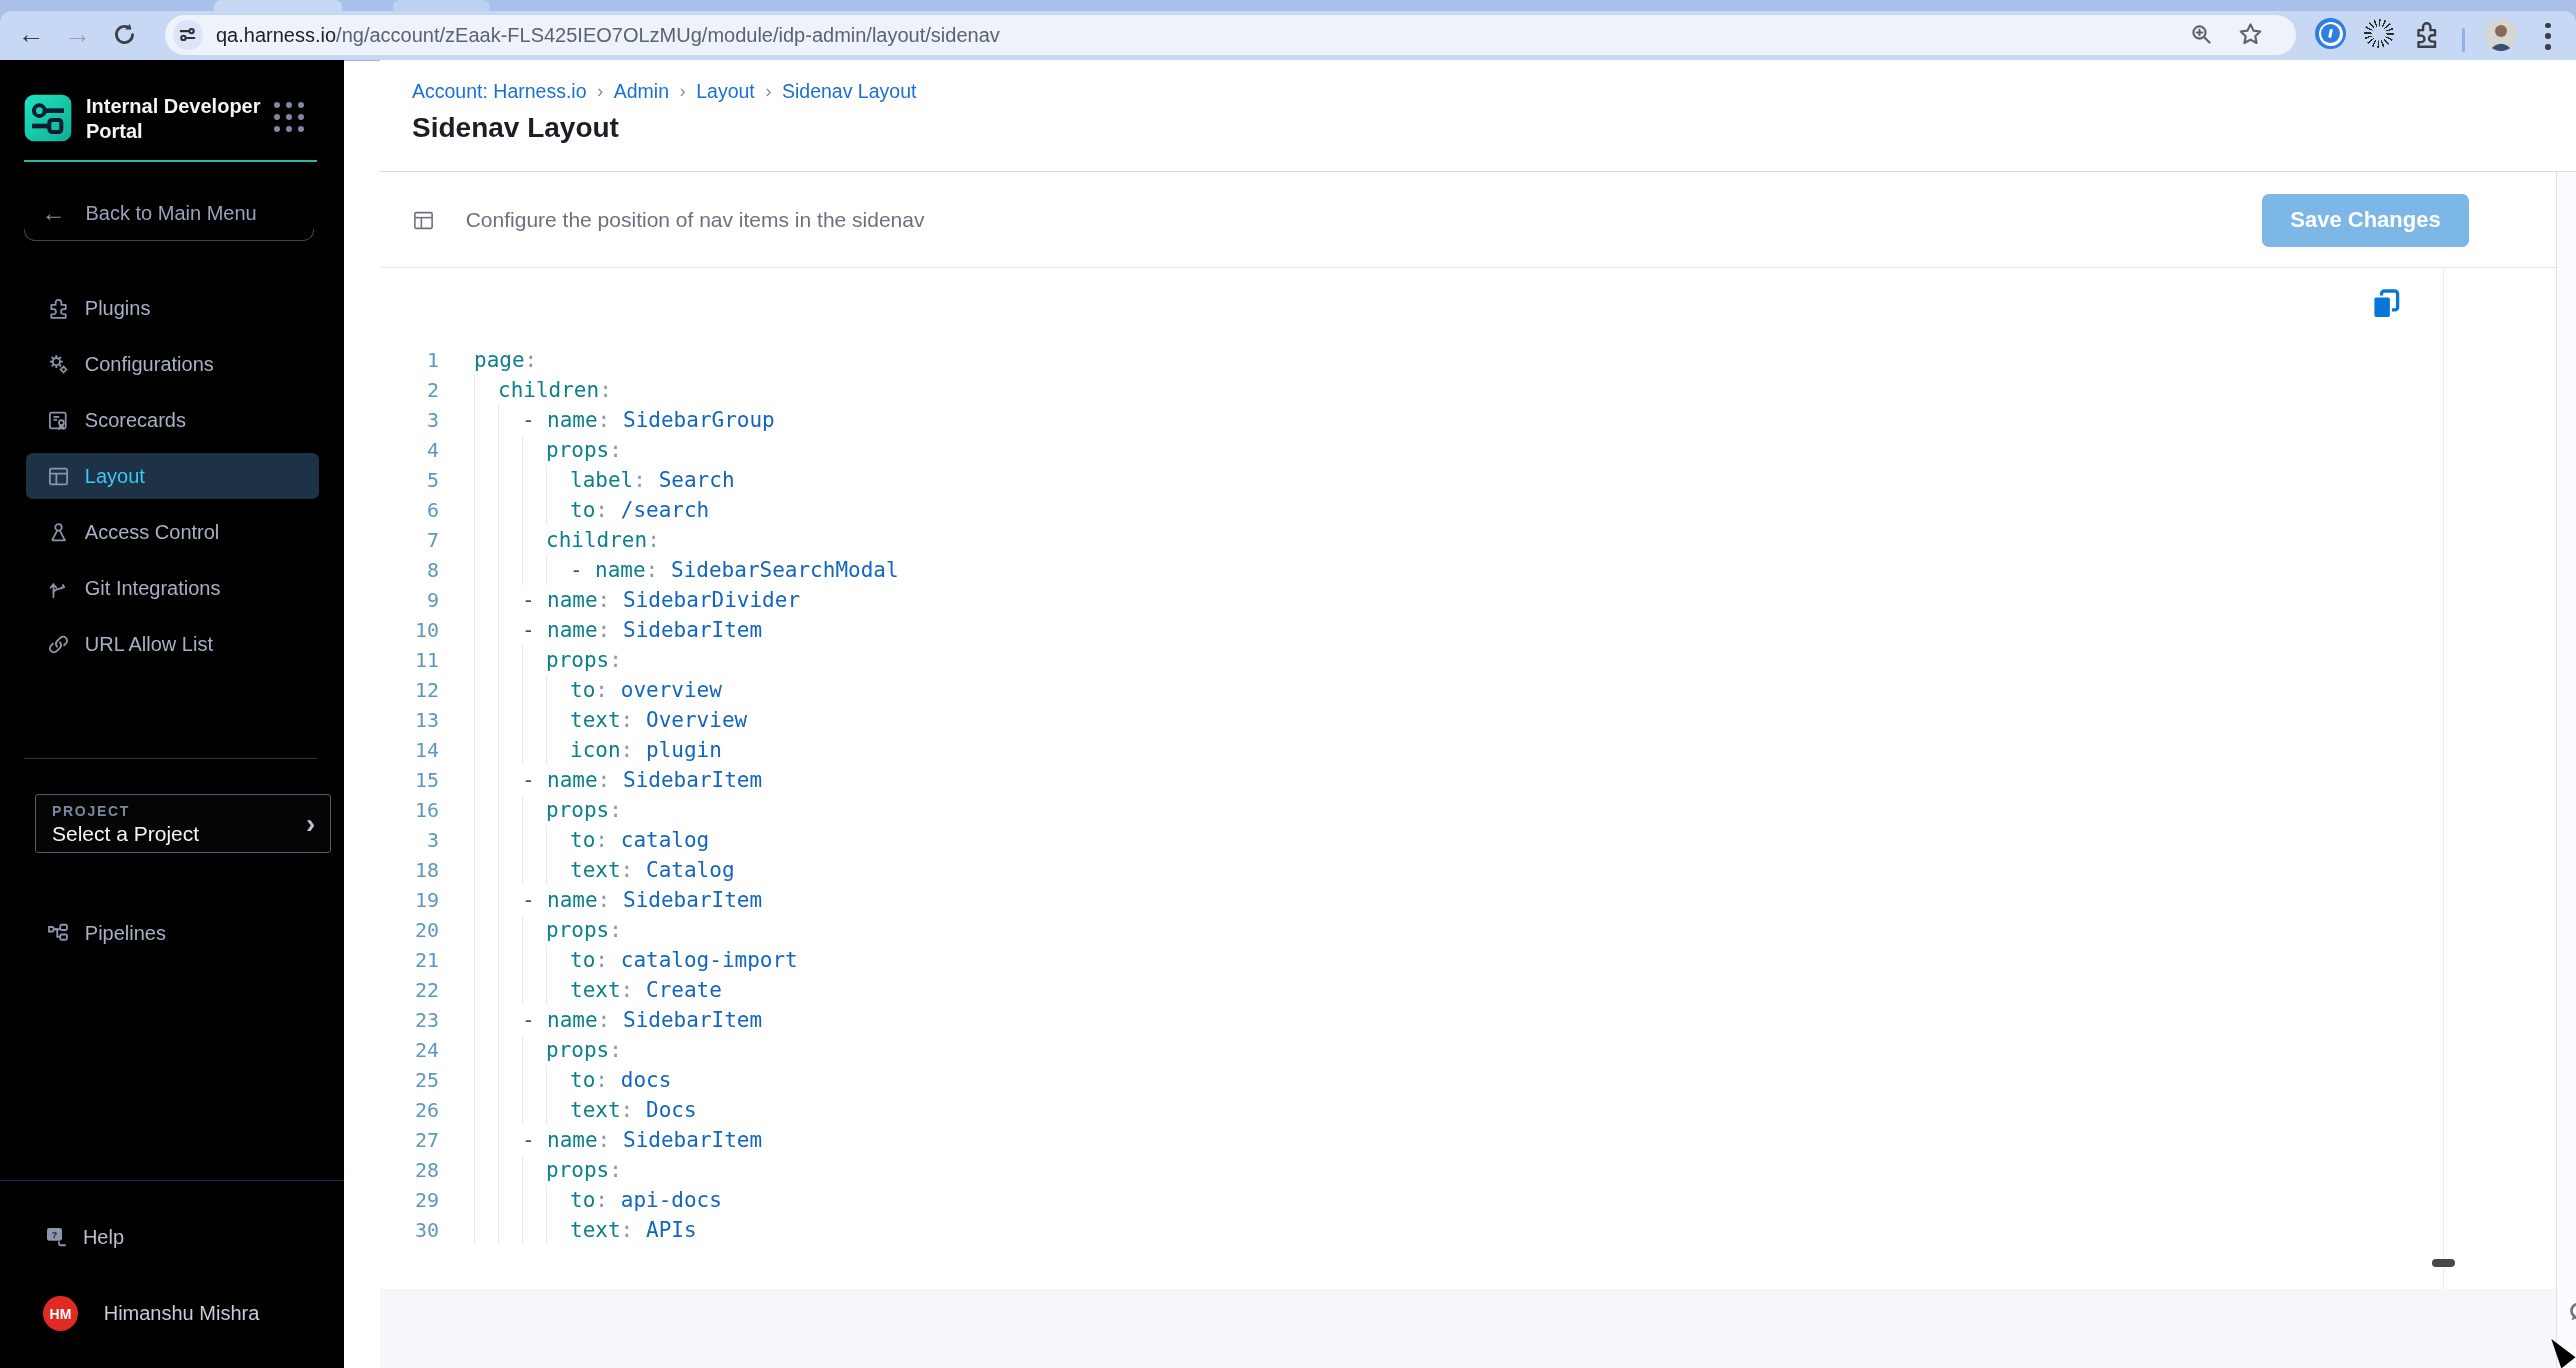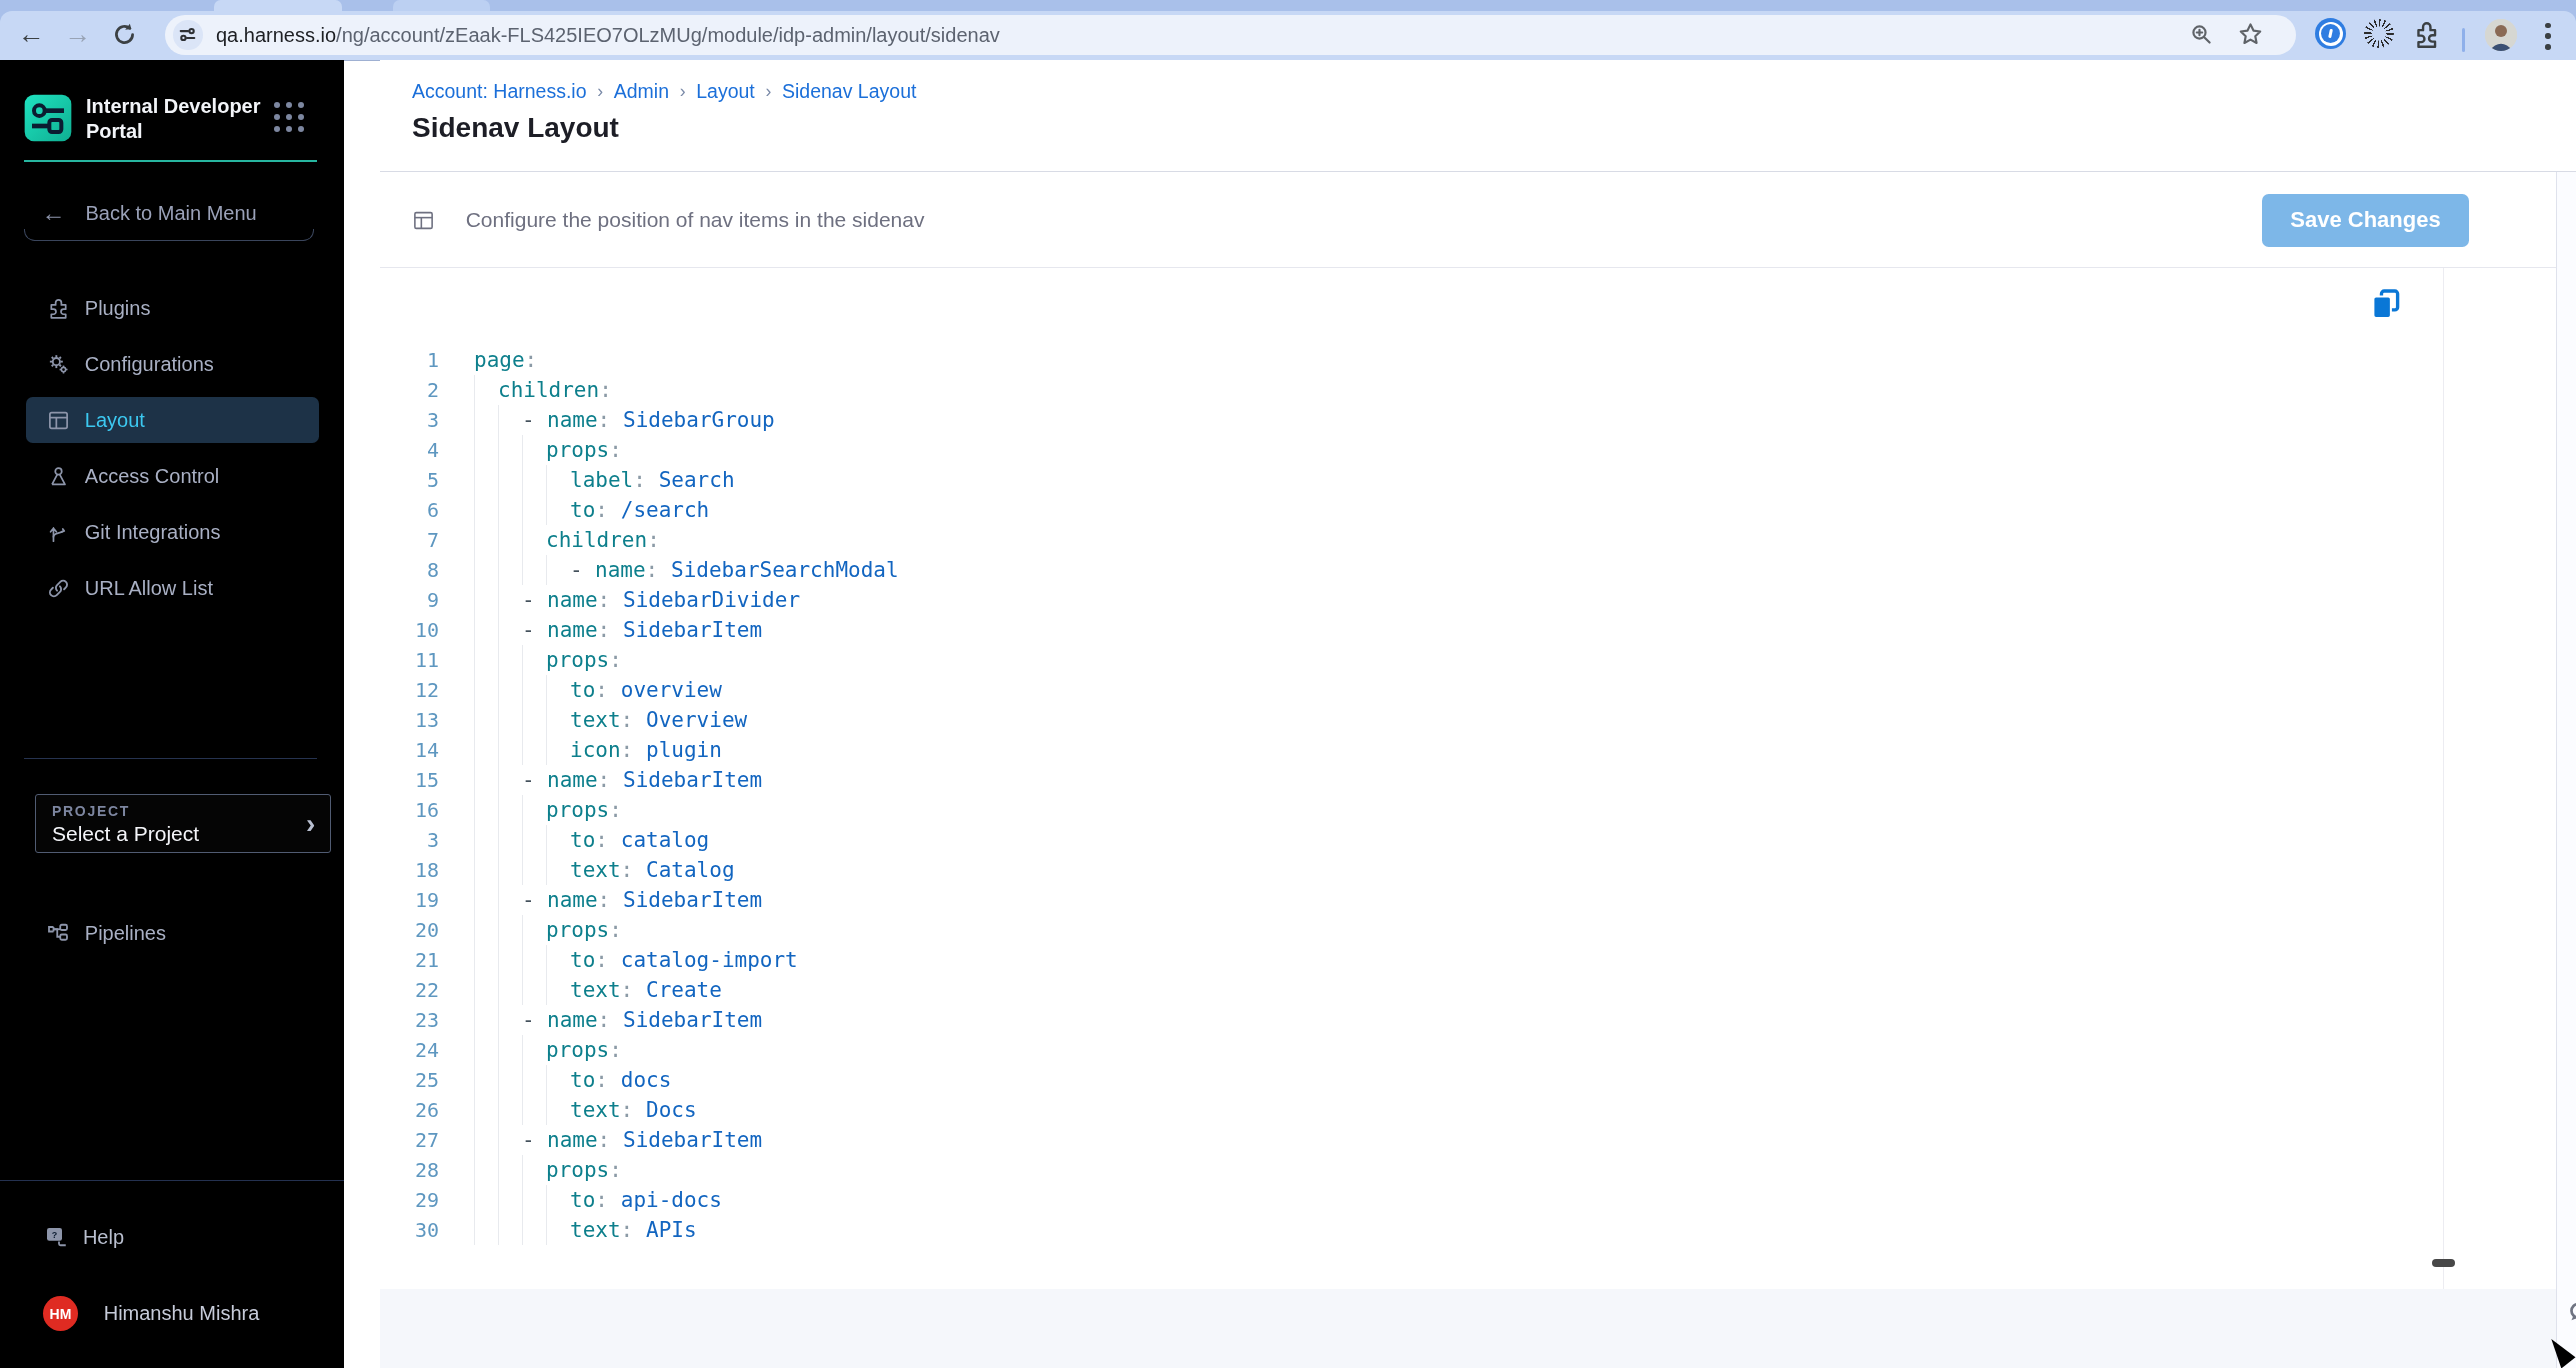--- a/index.html
+++ b/index.html
@@ -245,6 +245,18 @@
           </span>
           <span class="lbl">Configurations</span>
         </div>
+        <div class="side-item">
+          <span class="ico">
+            <svg width="23" height="23" viewBox="0 0 32 32" fill="none" stroke="currentColor" stroke-width="2.4">
+              <rect x="4" y="5" width="22" height="22" rx="2.5"></rect>
+              <line x1="9" y1="11" x2="17" y2="11"></line>
+              <line x1="9" y1="15" x2="14" y2="15"></line>
+              <circle cx="20" cy="19" r="3.4"></circle>
+              <path d="M18.5 22 l-1 5 2.5 -2 2.5 2 -1 -5"></path>
+            </svg>
+          </span>
+          <span class="lbl">Scorecards</span>
+        </div>
         <div class="side-item active">
           <span class="ico">
             <svg width="23" height="23" viewBox="0 0 32 32" fill="none" stroke="currentColor" stroke-width="2.4">

